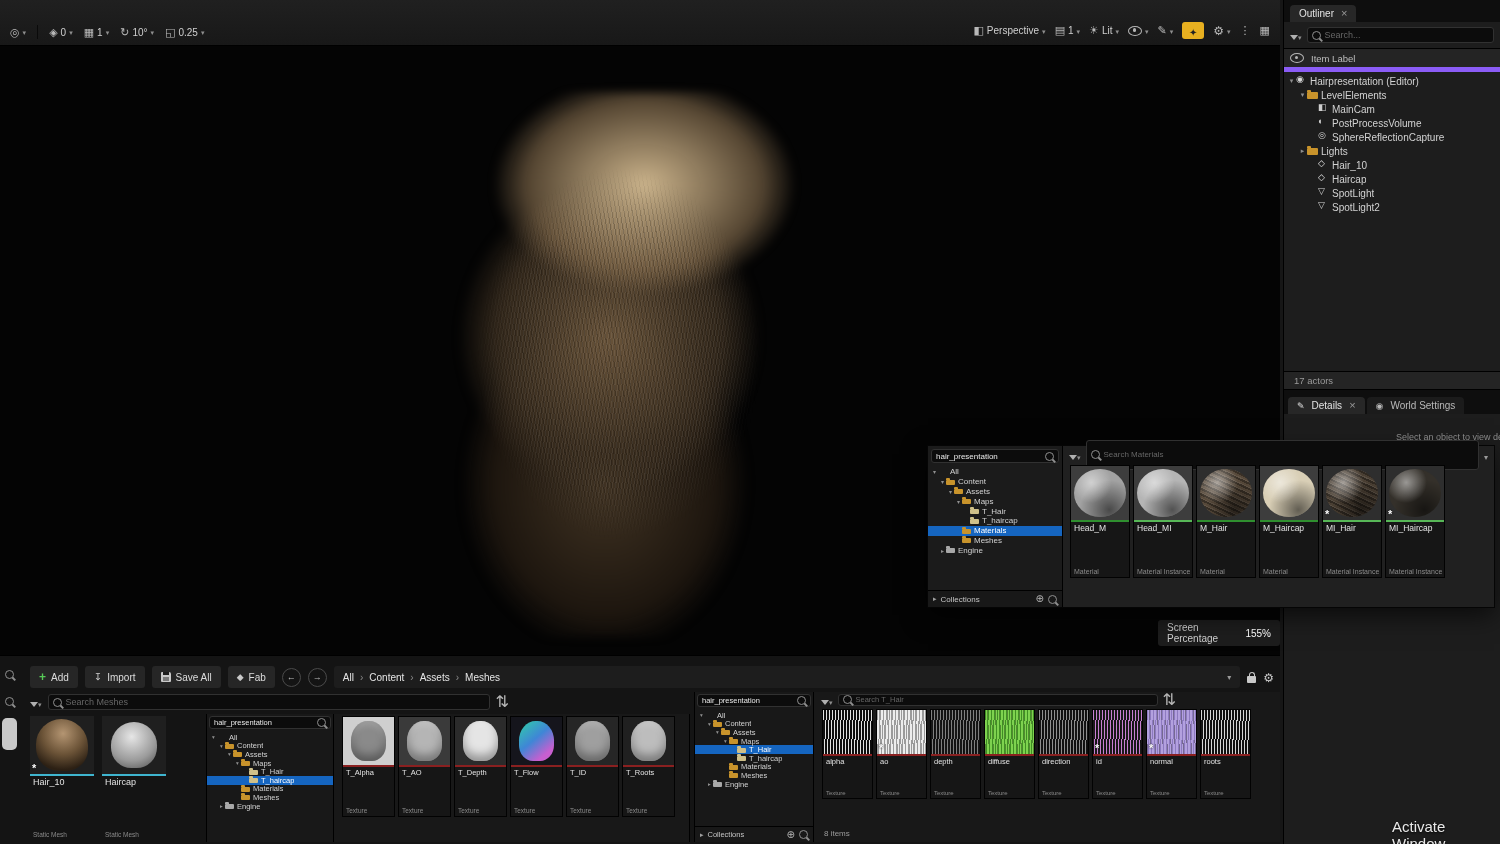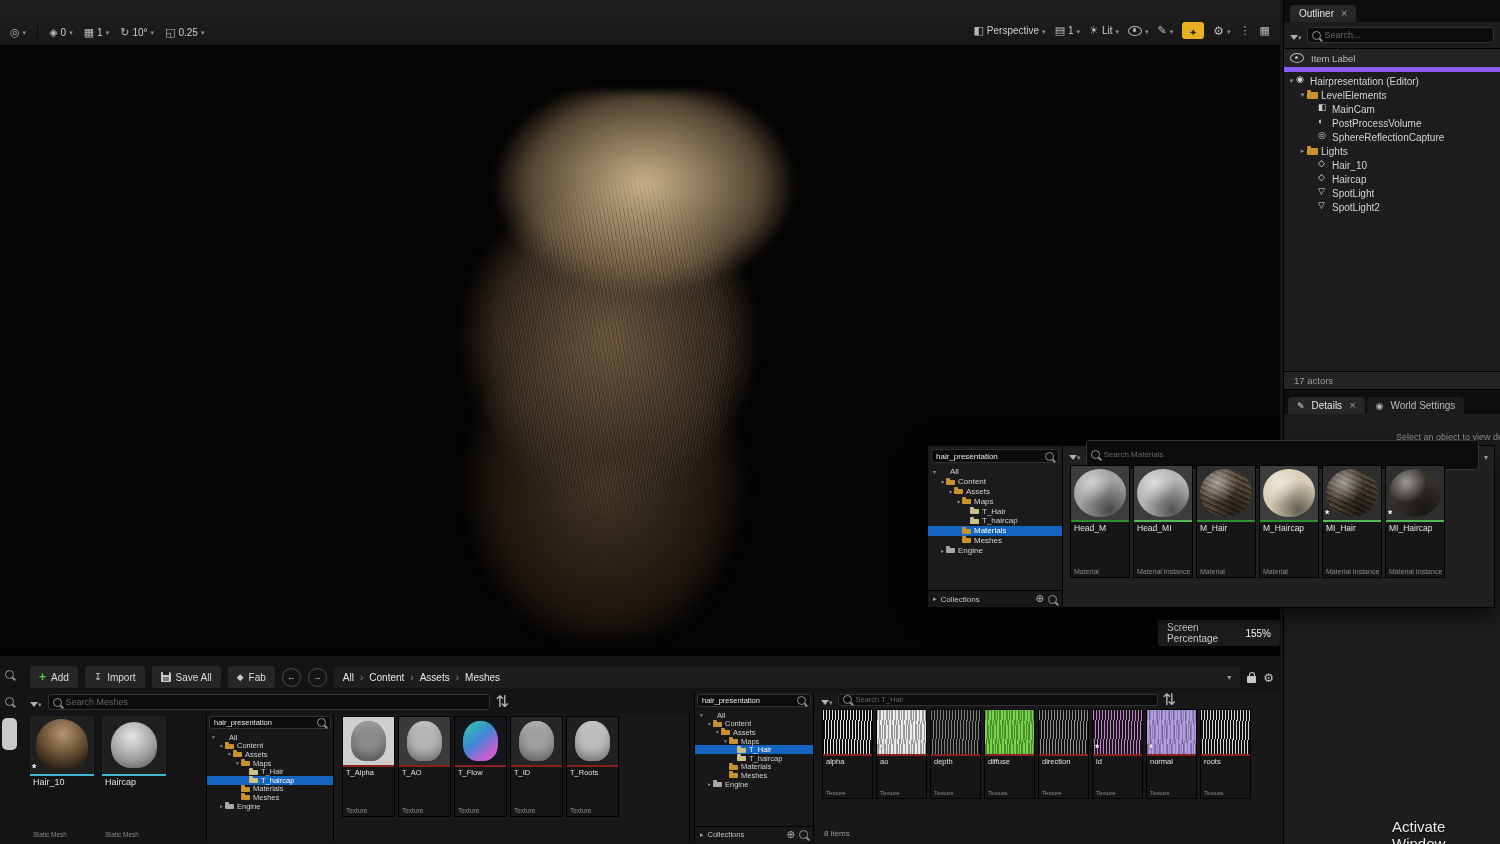--- a/index.html
+++ b/index.html
@@ -716,6 +716,15 @@
               <div class="ttype">Texture</div>
             </div>
 
+            <div class="tile">
+              <div class="thumb t-blob" style="background: rgb(43, 43, 43); --c: #e5e5e5;">
+                <div class="thumb-inner"></div>
+
+              </div>
+              <div class="stripe" style="background: rgb(138, 32, 32);"></div>
+              <div class="tname">T_Depth</div>
+              <div class="ttype">Texture</div>
+            </div>
 
             <div class="tile">
               <div class="thumb t-blob-flow" style="background: rgb(21, 21, 28);">

